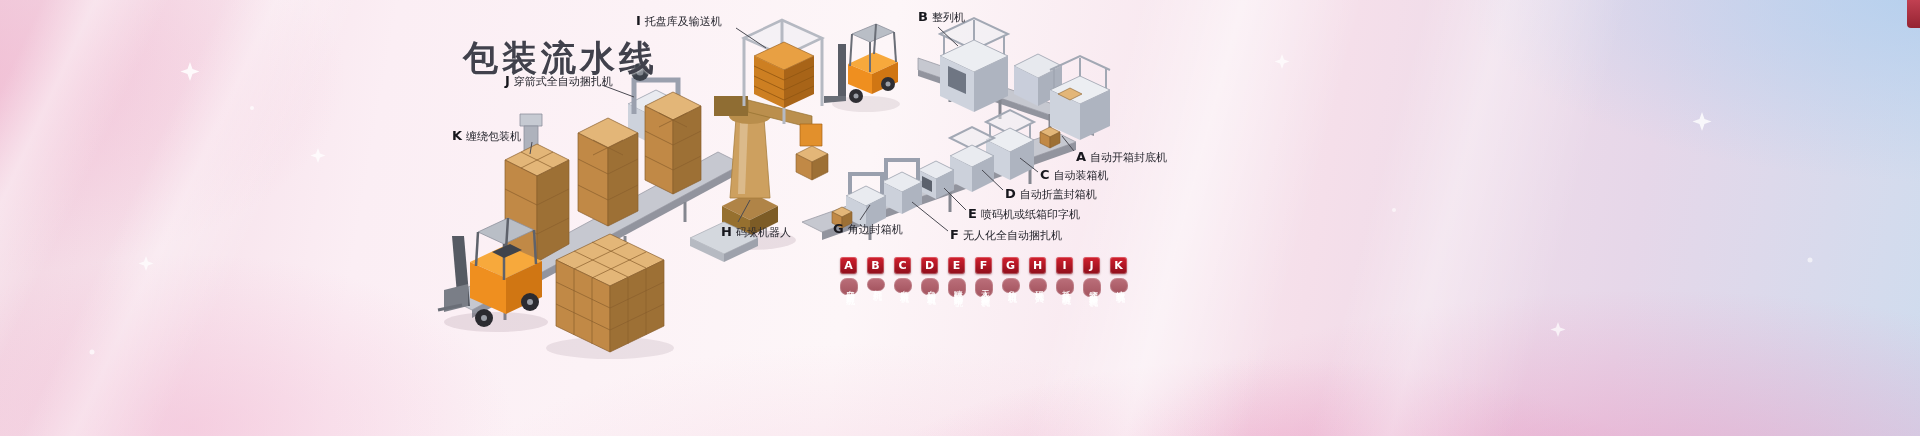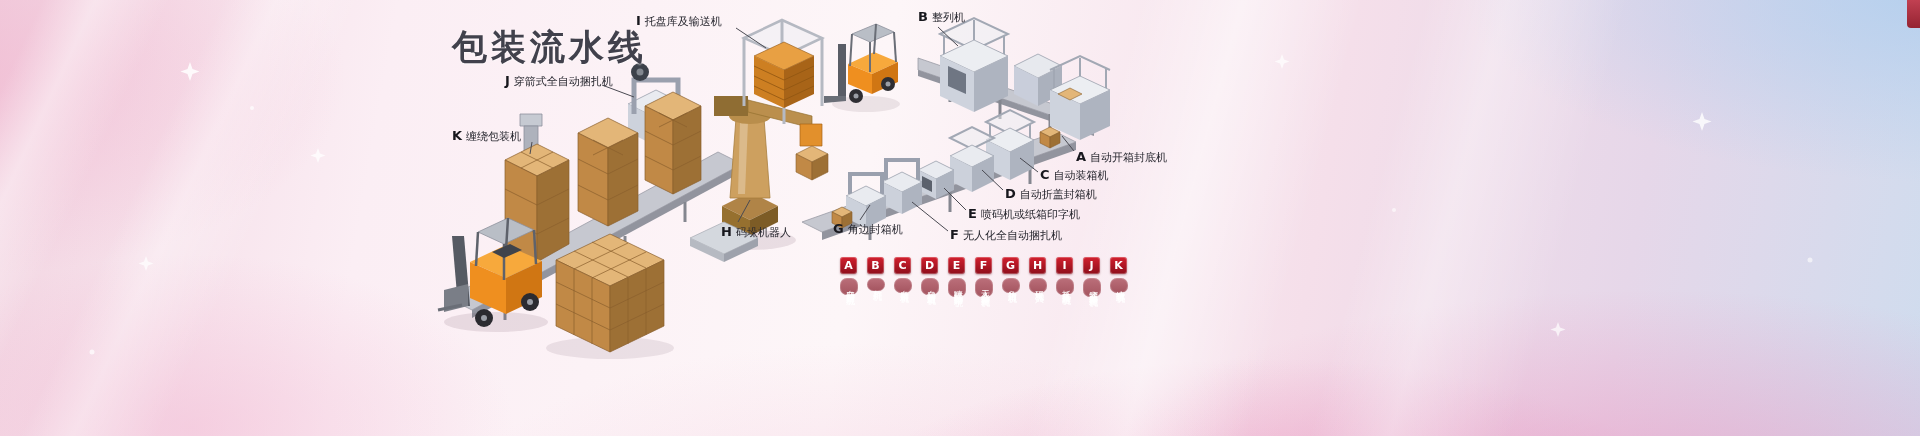--- a/index.html
+++ b/index.html
@@ -28,7 +28,7 @@
   }
   .illus,.leaders{position:absolute; left:0; top:0;}
   .title{
-    position:absolute; left:448px; top:20px; margin:4px;
+    position:absolute; left:448px; top:20px; margin:15px;
     font-size:35px; font-weight:800; letter-spacing:4px; color:#41414c;
     text-shadow:0 1px 2px rgba(255,255,255,.65);
   }

